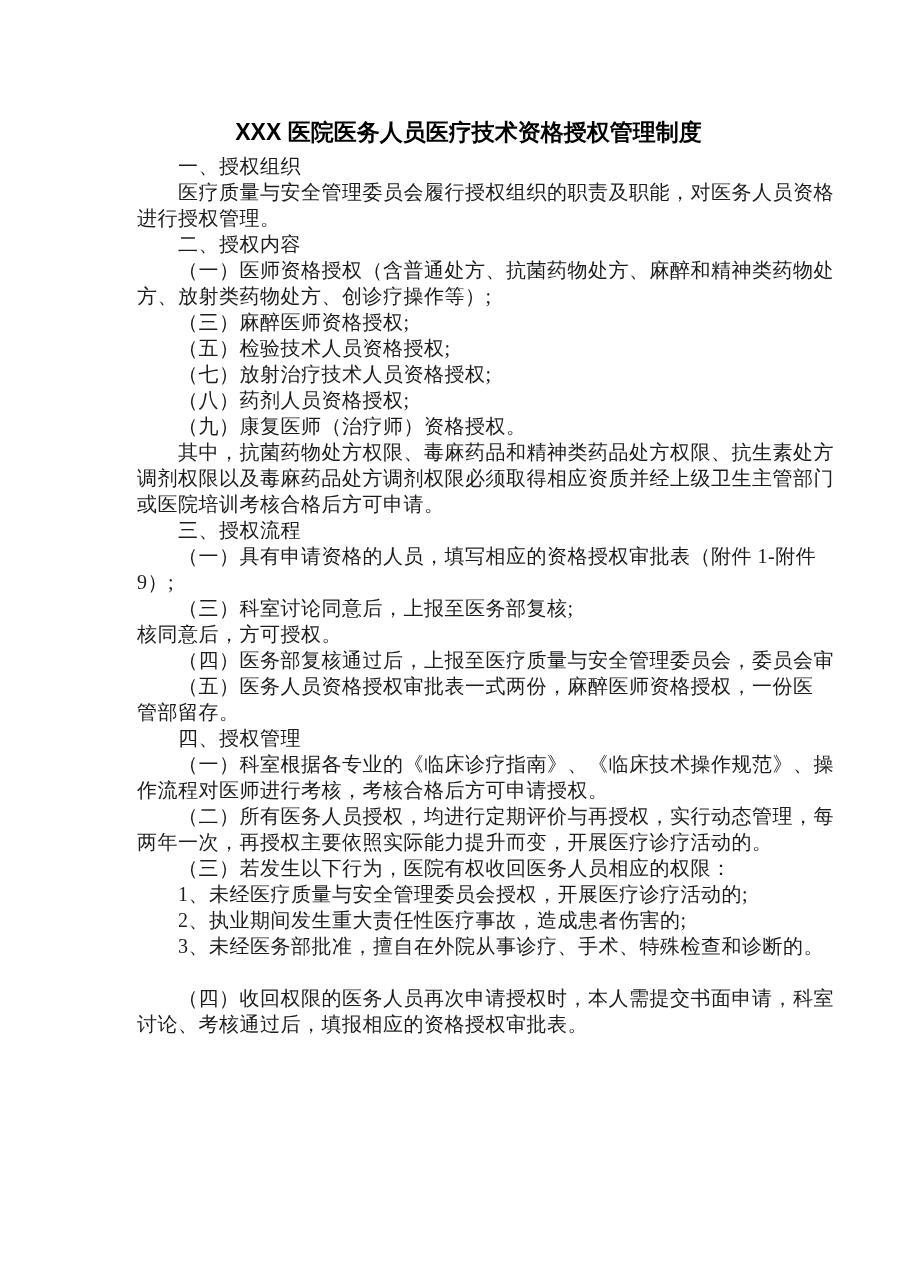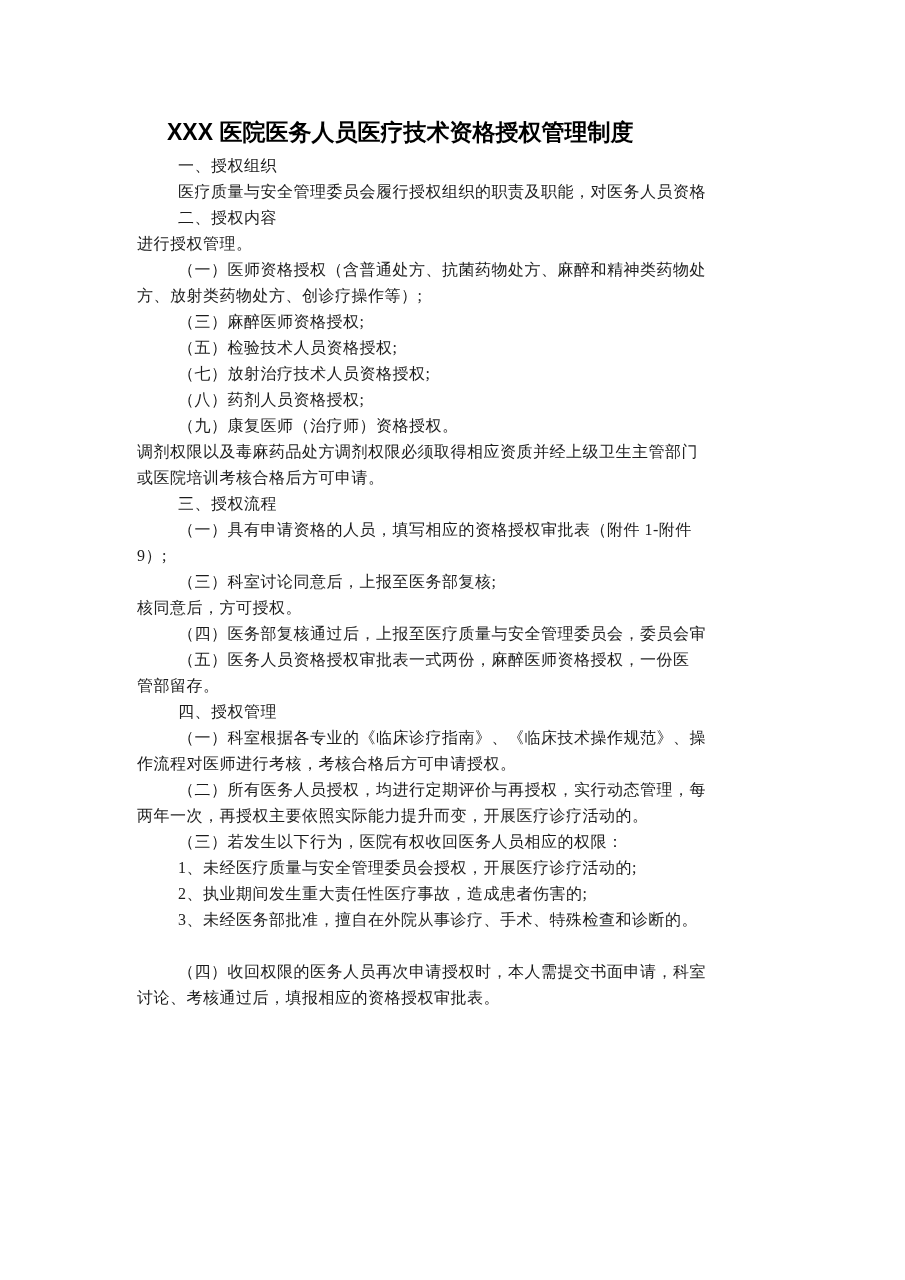--- a/index.html
+++ b/index.html
@@ -24,6 +24,7 @@
     box-sizing: border-box;
     padding-left: 30px;
     margin: 0;
+    text-align: center;
     font-family: "Liberation Sans", "DejaVu Sans", sans-serif;
     font-weight: bold;
     font-size: 23px;

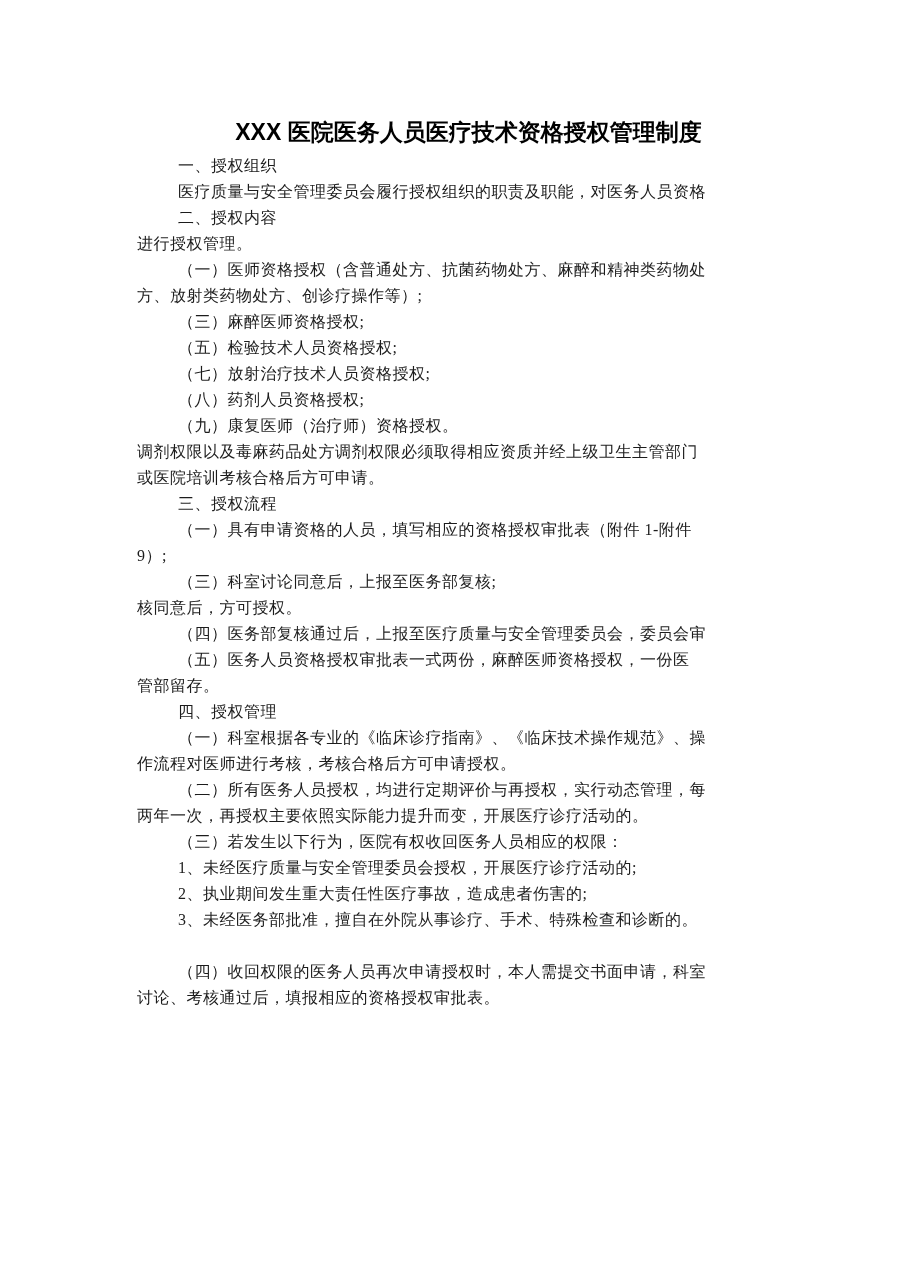--- a/index.html
+++ b/index.html
@@ -37,7 +37,7 @@
     top: 153px;
     left: 137px;
     width: 645px;
-    font-size: 16px;
+    font-size: 20px;
     line-height: 26px;
     letter-spacing: 0.5px;
   }

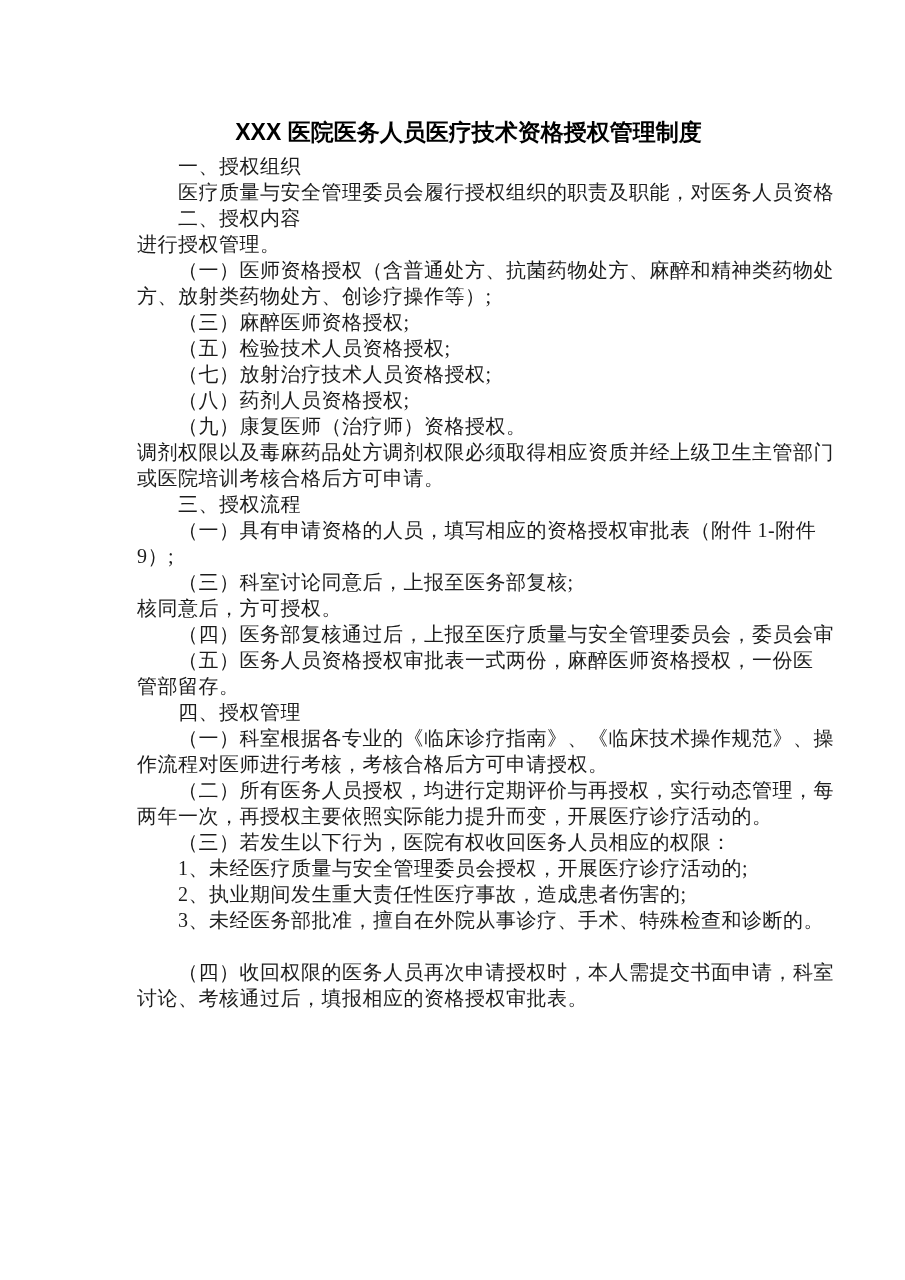--- a/index.html
+++ b/index.html
@@ -61,8 +61,8 @@
   <div class="doc-body" id="doc-body">
       <div class="text-line indent">一、授权组织</div>
       <div class="text-line indent">医疗质量与安全管理委员会履行授权组织的职责及职能，对医务人员资格</div>
+      <div class="text-line">进行授权管理。</div>
       <div class="text-line indent">二、授权内容</div>
-      <div class="text-line">进行授权管理。</div>
       <div class="text-line indent">（一）医师资格授权（含普通处方、抗菌药物处方、麻醉和精神类药物处</div>
       <div class="text-line">方、放射类药物处方、创诊疗操作等）;</div>
       <div class="text-line indent">（三）麻醉医师资格授权;</div>

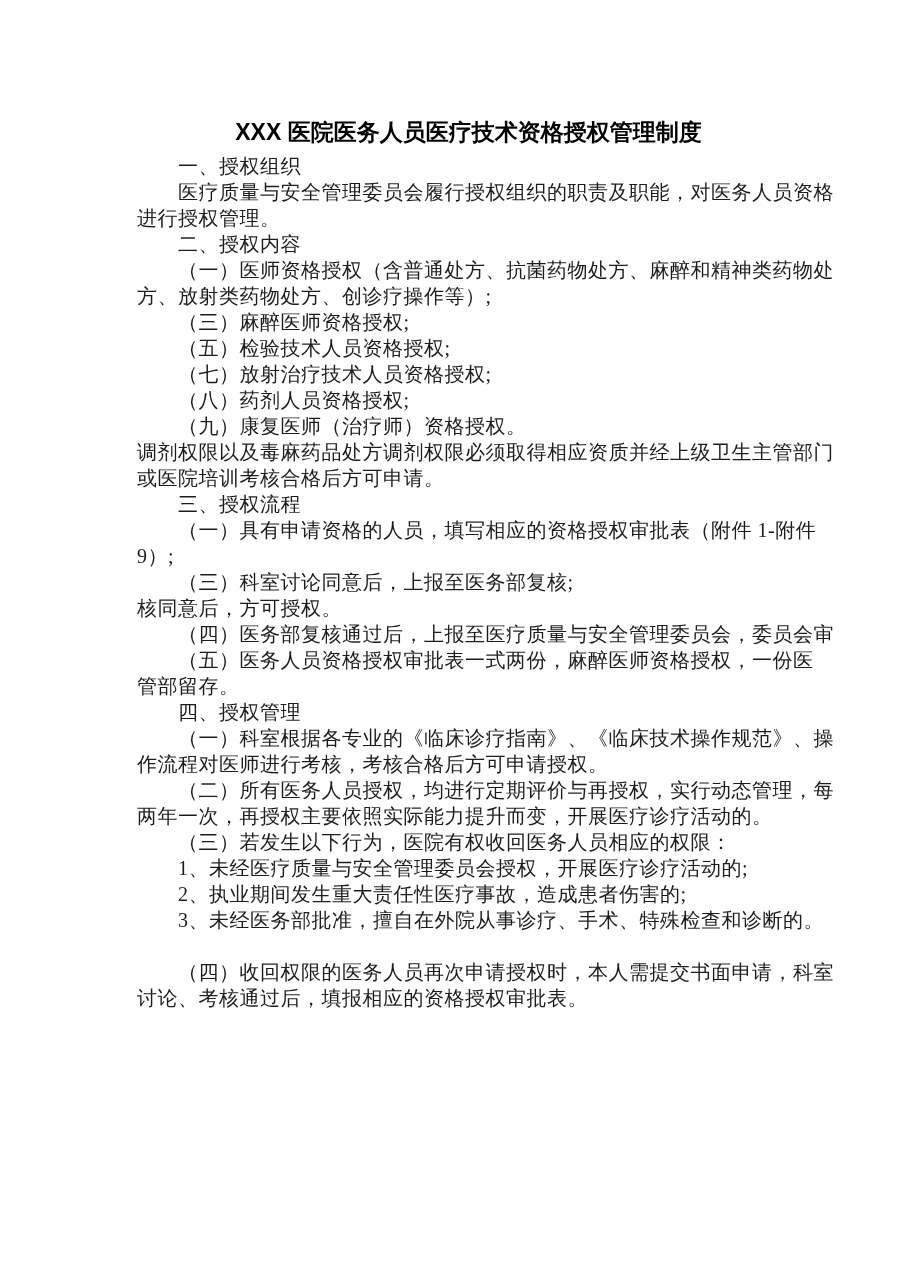--- a/index.html
+++ b/index.html
@@ -70,6 +70,7 @@
       <div class="text-line indent">（七）放射治疗技术人员资格授权;</div>
       <div class="text-line indent">（八）药剂人员资格授权;</div>
       <div class="text-line indent">（九）康复医师（治疗师）资格授权。</div>
+      <div class="text-line indent">其中，抗菌药物处方权限、毒麻药品和精神类药品处方权限、抗生素处方</div>
       <div class="text-line">调剂权限以及毒麻药品处方调剂权限必须取得相应资质并经上级卫生主管部门</div>
       <div class="text-line">或医院培训考核合格后方可申请。</div>
       <div class="text-line indent">三、授权流程</div>

